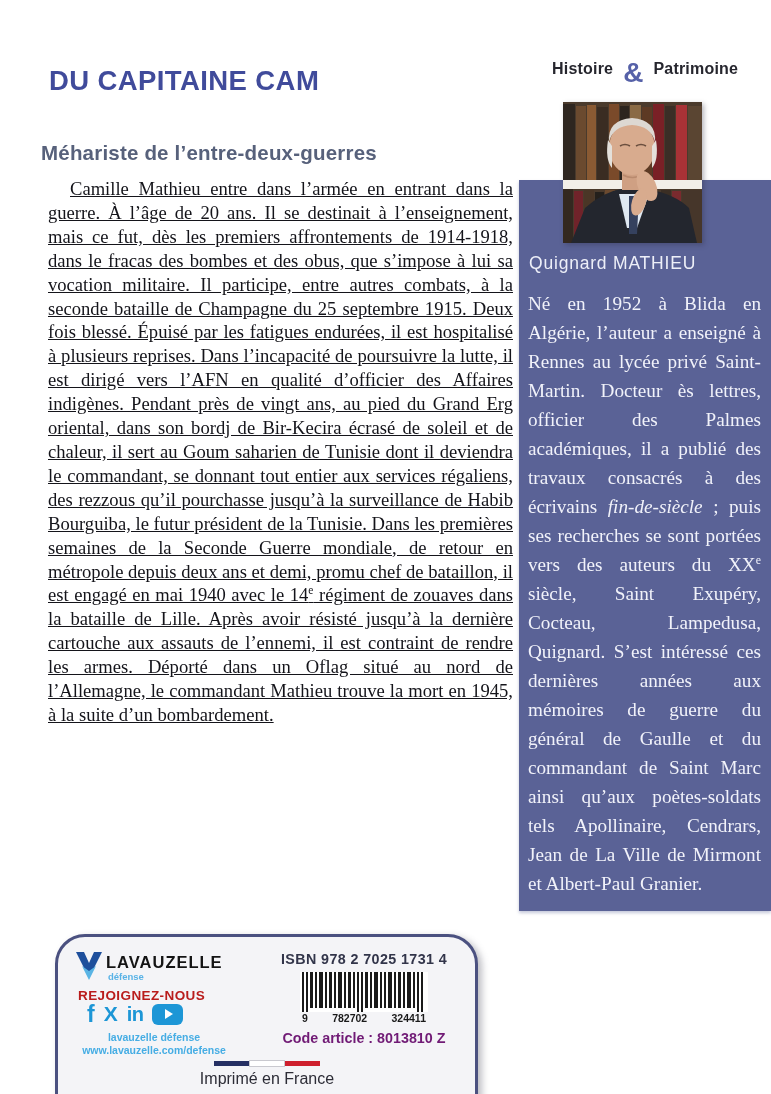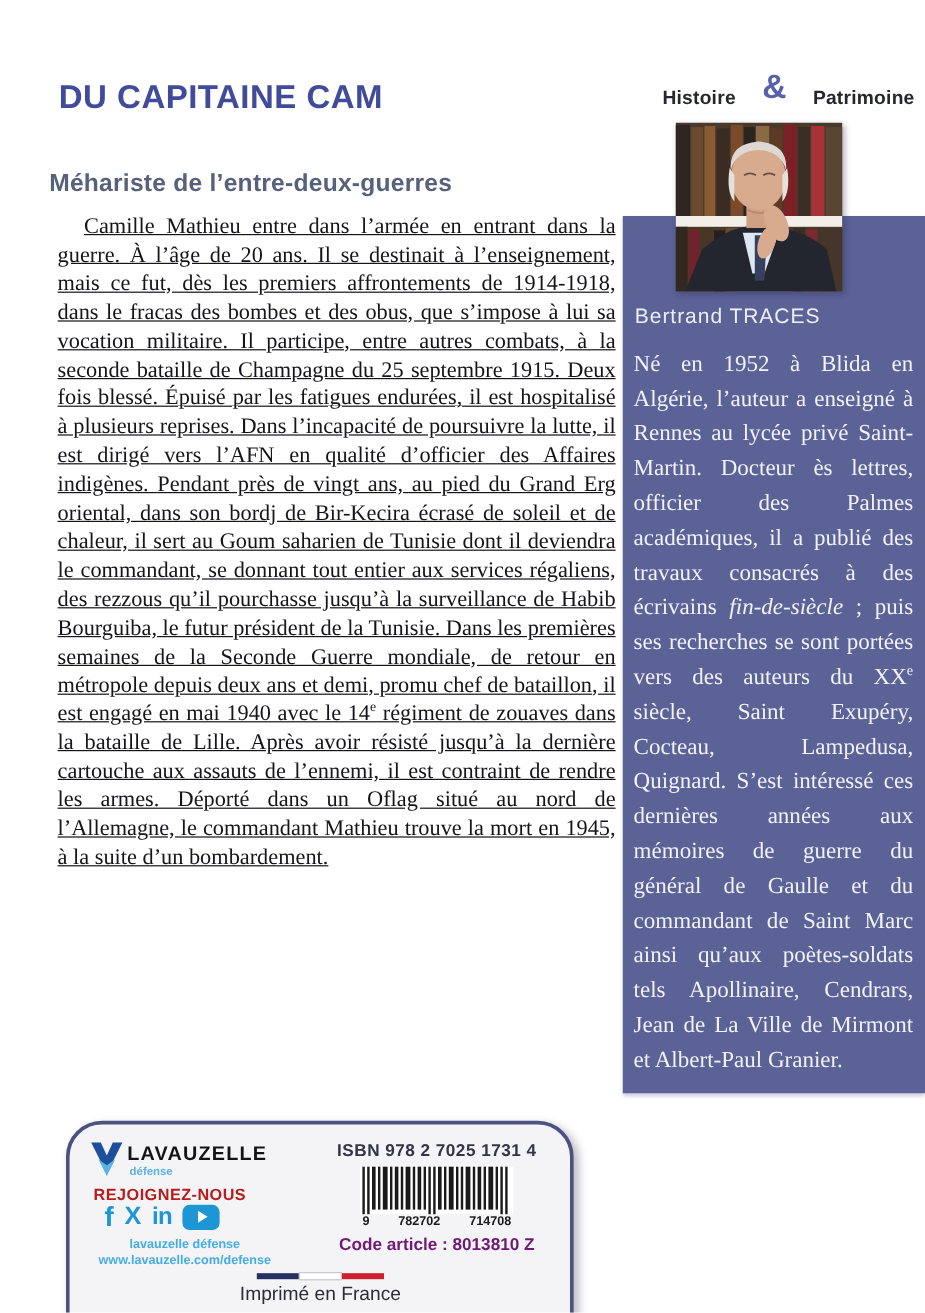--- a/index.html
+++ b/index.html
@@ -9,7 +9,7 @@
     overflow:hidden; font-family:"Liberation Sans", sans-serif;
   }
   
-  .series { position:absolute; top:60px; left:552px; display:flex; align-items:flex-end; gap:22px; }
+  .series { position:absolute; top:60px; left:552px; display:flex; align-items:flex-start; gap:10px; }
   .series .word { font-size:16px; font-weight:800; color:#26262e; letter-spacing:.2px; }
   .series .amp { font-size:28px; font-weight:700; color:#5661a8; position:relative; top:-3px; }
   

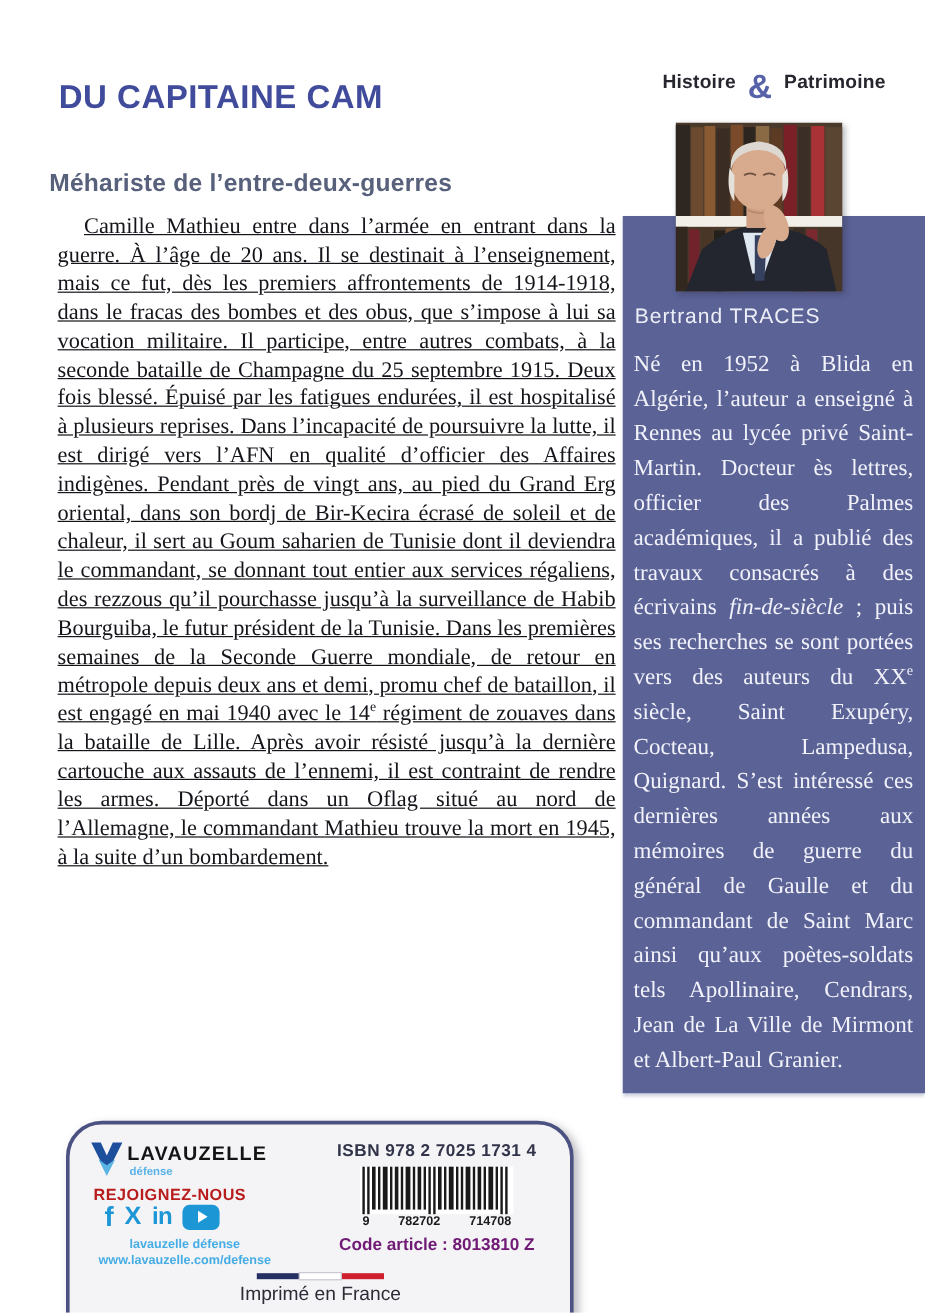--- a/index.html
+++ b/index.html
@@ -143,7 +143,7 @@
     </g>
   </svg>
 
-  <div class="author-name">Bertrand TRACES</div>
+  <div class="author-name">Quignard MATHIEU</div>
   <p class="bio"><span>Né en 1952 à Blida en Algérie, l’auteur a enseigné à Rennes au lycée privé Saint-Martin. Docteur ès lettres, officier des Palmes académiques, il a publié des travaux consacrés à des écrivains </span><span class="it">fin-de-siècle</span><span> ; puis ses recherches se sont portées vers des auteurs du </span><span>XX</span><sup>e</sup><span> siècle, Saint Exupéry, Cocteau, Lampedusa, Quignard. S’est intéressé ces dernières années aux mémoires de guerre du général de Gaulle et du commandant de Saint Marc ainsi qu’aux poètes-soldats tels Apollinaire, Cendrars, Jean de La Ville de Mirmont et Albert-Paul Granier.</span></p>
 
   <div class="card">

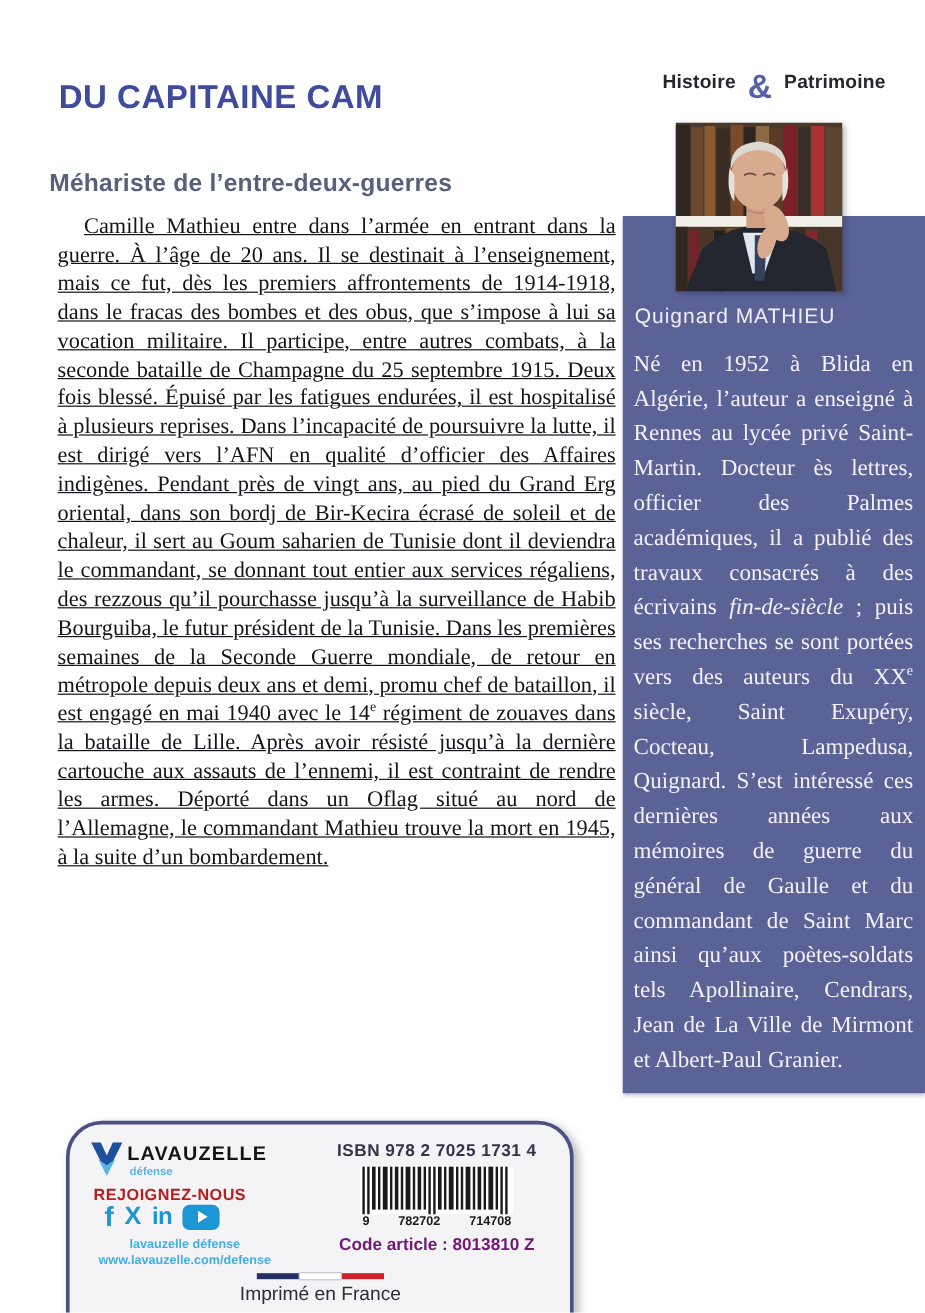--- a/index.html
+++ b/index.html
@@ -207,7 +207,7 @@
         <div class="ean-digits">
           <span>9</span>
           <span>782702</span>
-          <span>714708</span>
+          <span>324411</span>
         </div>
       </div>
       <div class="code-article">Code article : 8013810 Z</div>

